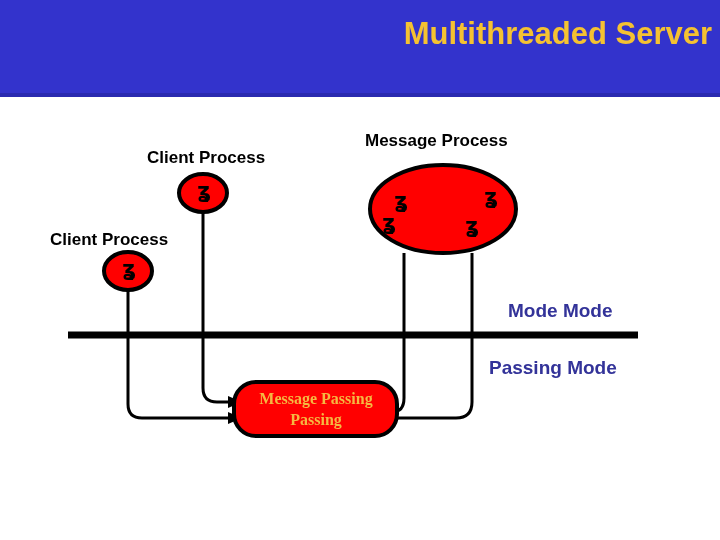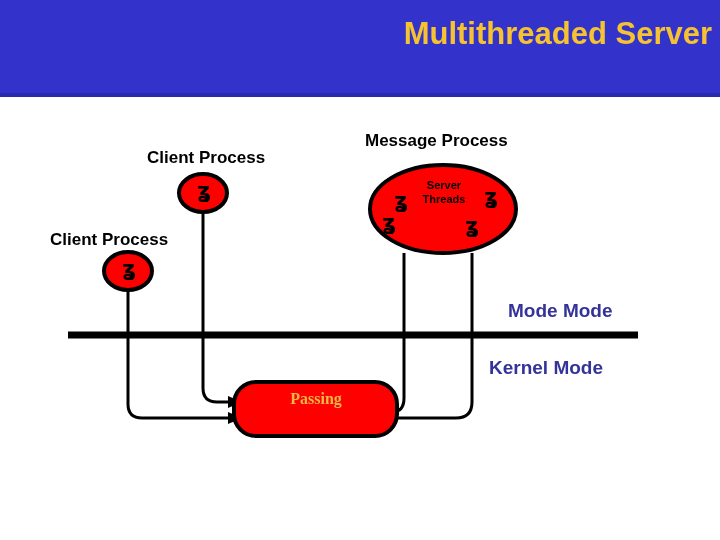--- a/index.html
+++ b/index.html
@@ -168,10 +168,6 @@
 
   <div class="diagram-label" id="label-server-process">Message Process</div>
 
-  <div id="label-server-threads">
-    <div>Server</div>
-    <div>Threads</div>
-  </div>
 
   <div class="thread-squiggle" style="left:197px; top:180px; font-size:22px;">ʓ</div>
 

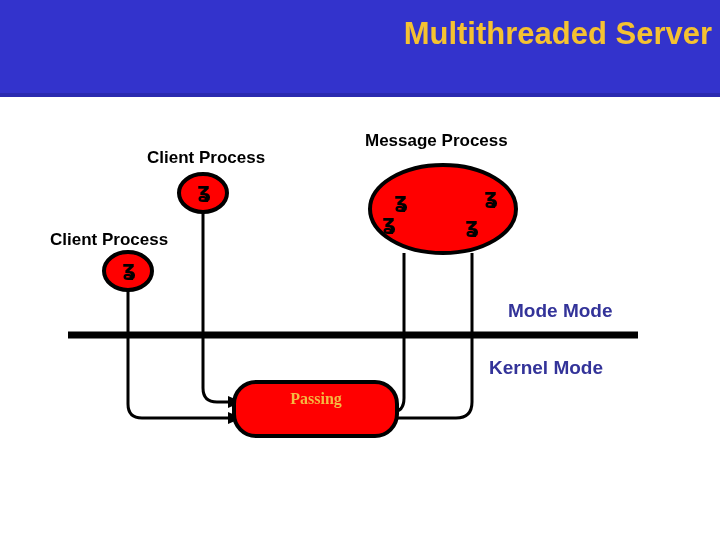--- a/index.html
+++ b/index.html
@@ -180,7 +180,7 @@
 
   <div class="mode-label" id="label-user-mode">Mode Mode</div>
 
-  <div class="mode-label" id="label-kernel-mode">Kernel Mode</div>
+  <div class="mode-label" id="label-kernel-mode">Passing Mode</div>
 
   <div id="label-message-passing">
     <div>Passing</div>

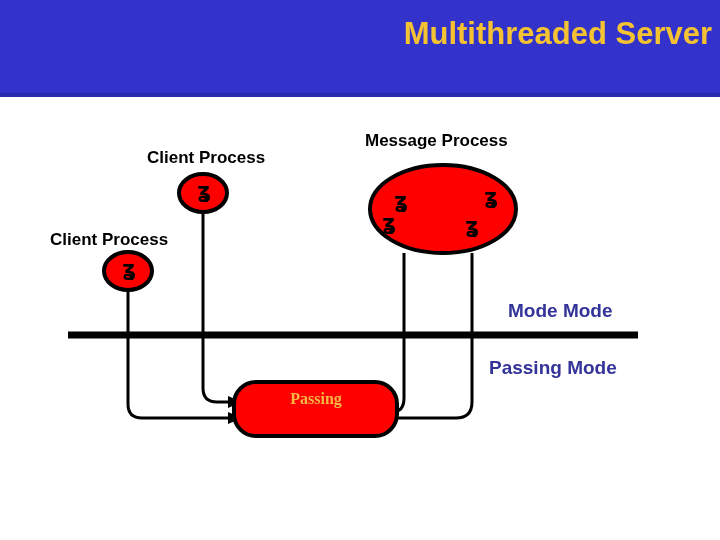--- a/index.html
+++ b/index.html
@@ -183,6 +183,7 @@
   <div class="mode-label" id="label-kernel-mode">Passing Mode</div>
 
   <div id="label-message-passing">
+    <div>Message Passing</div>
     <div>Passing</div>
   </div>
 

